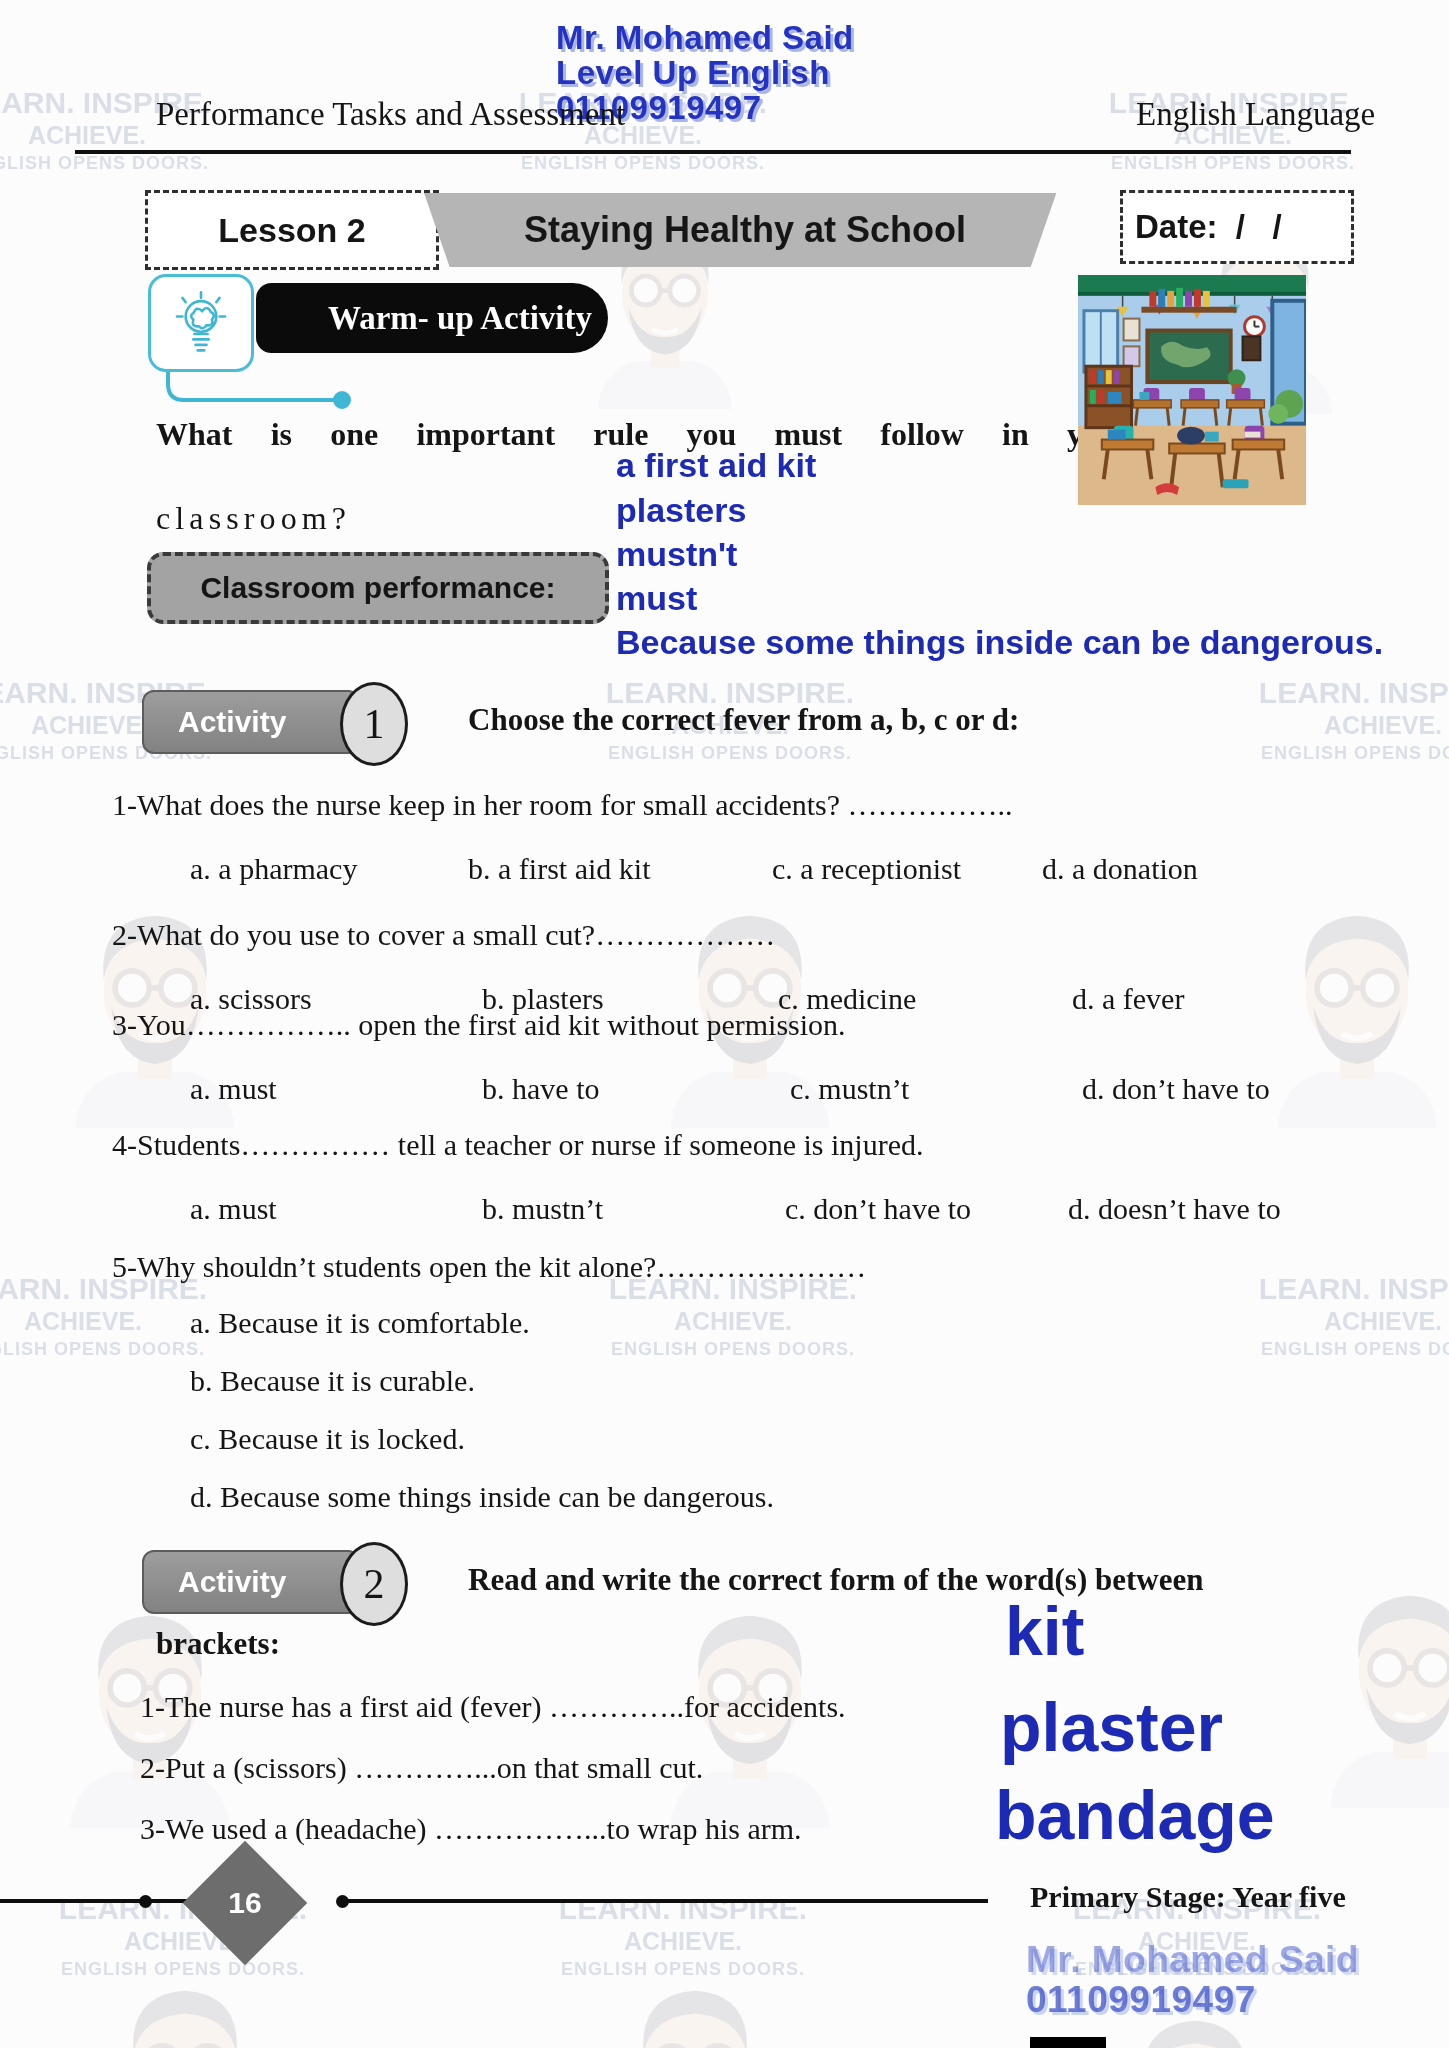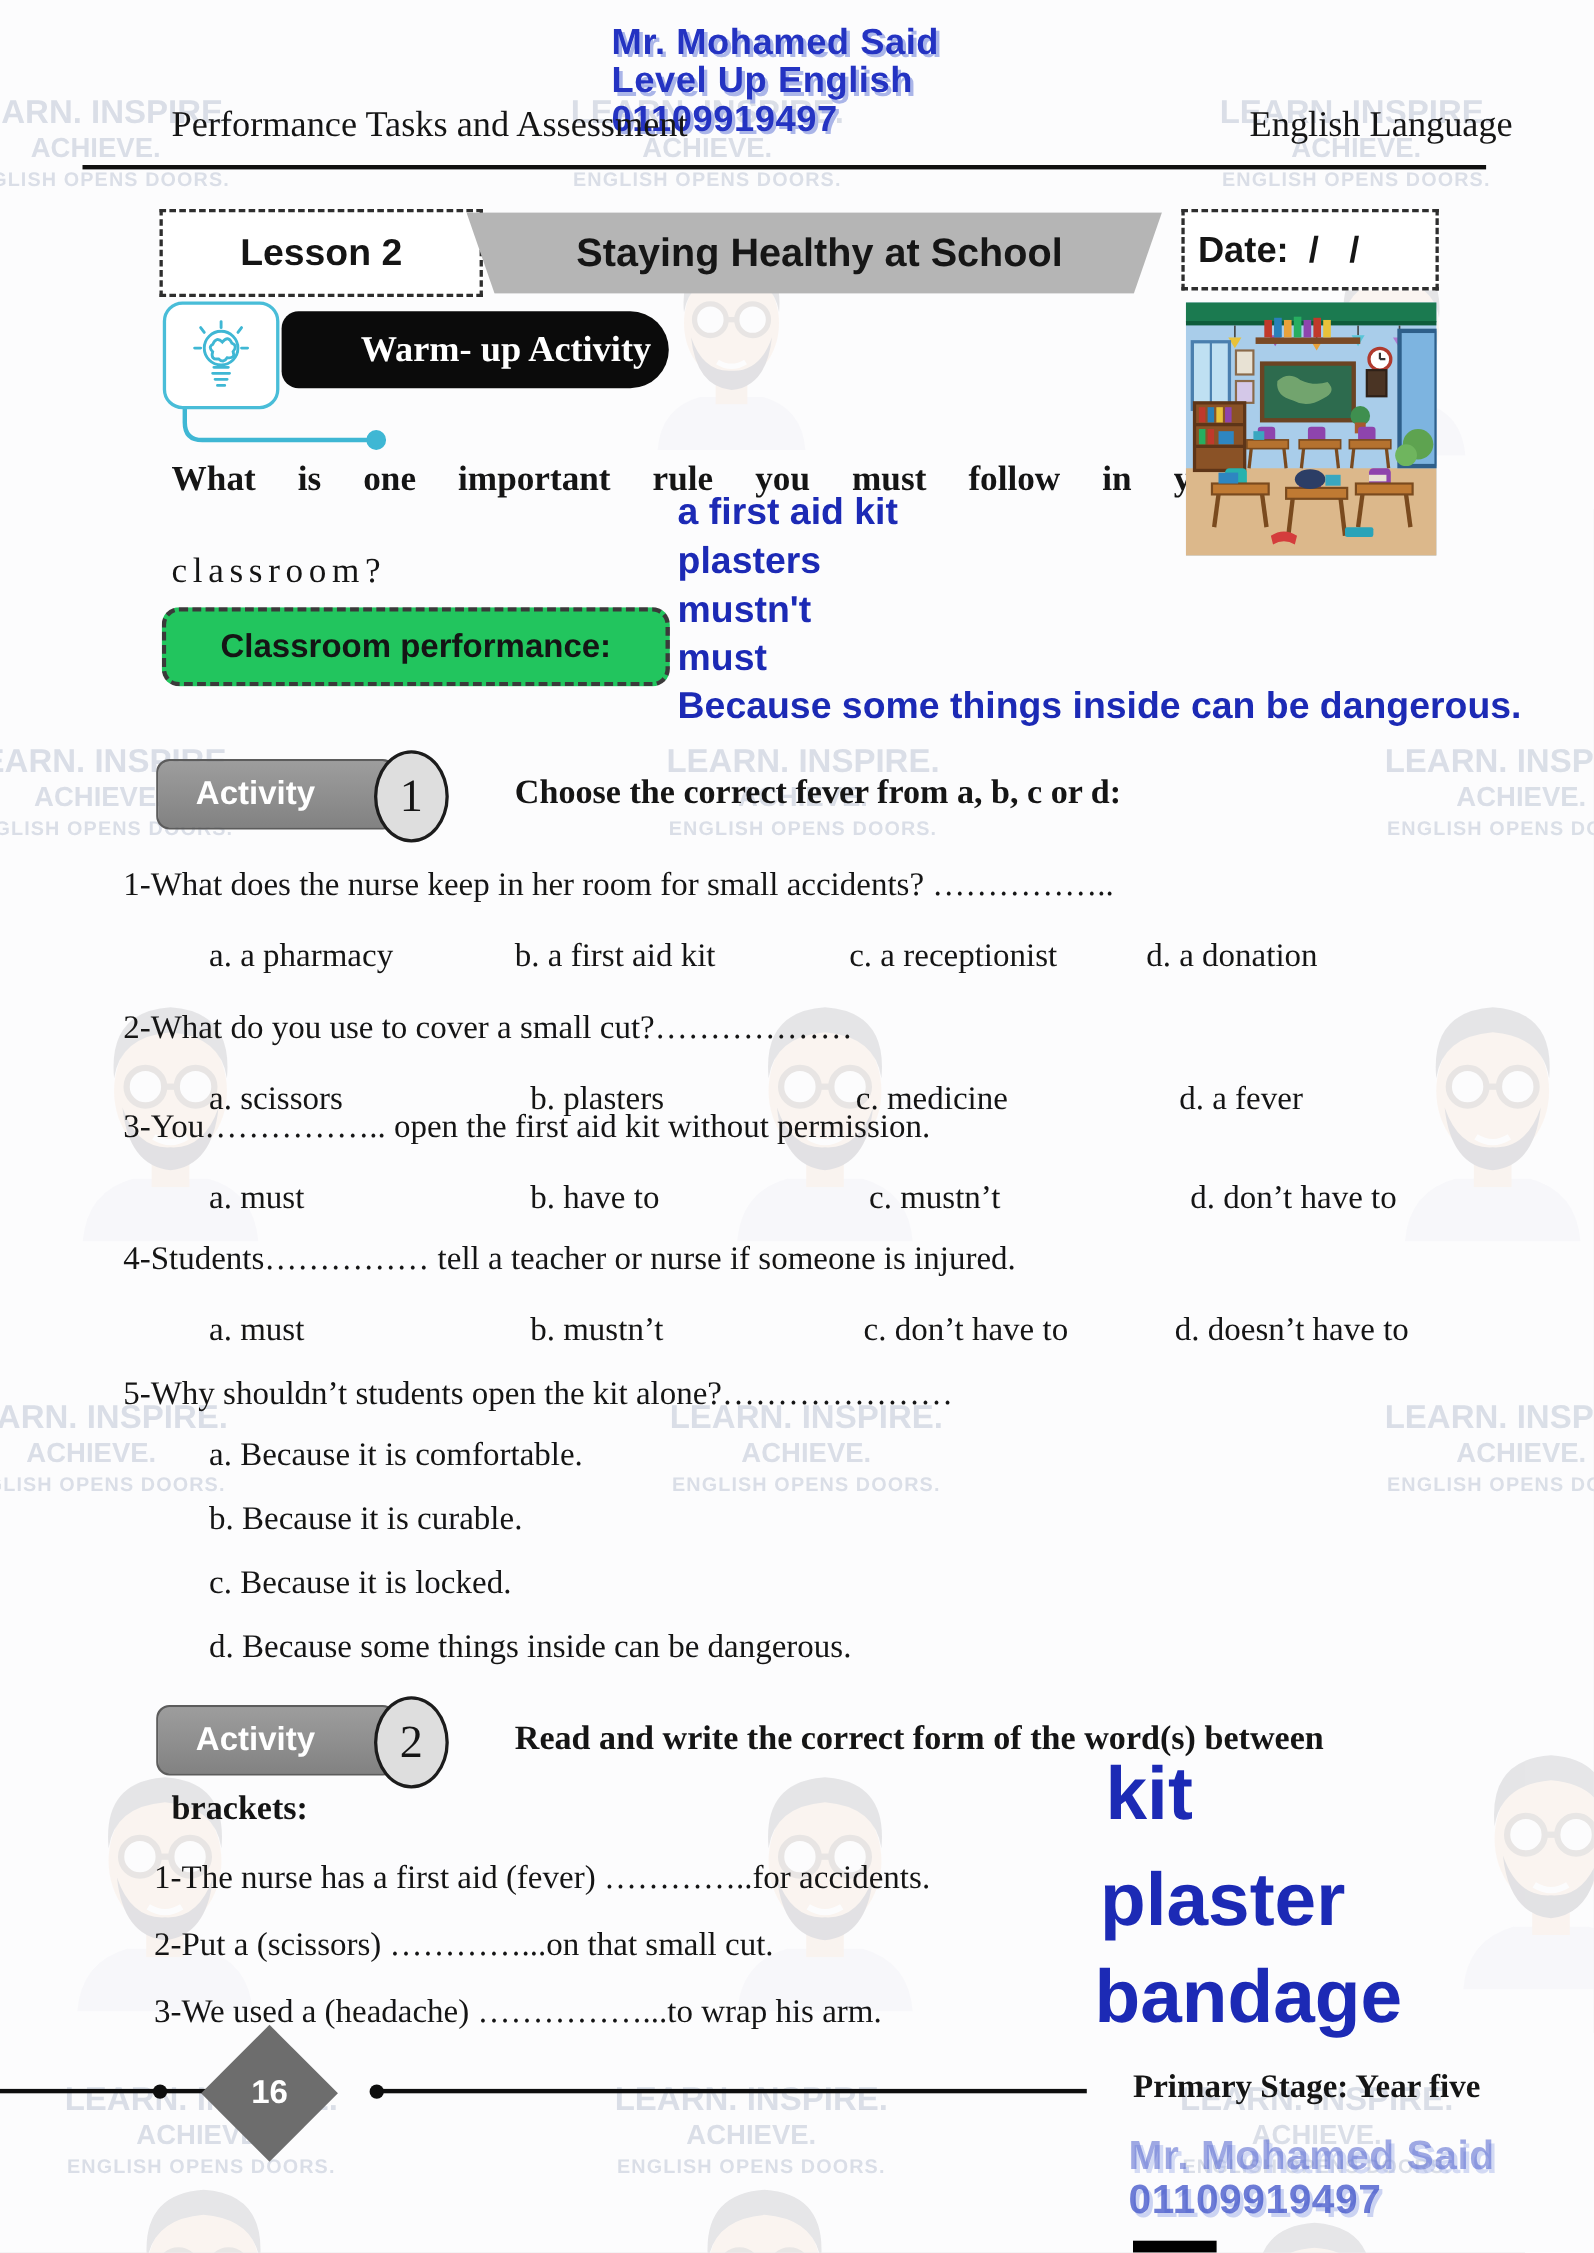--- a/index.html
+++ b/index.html
@@ -28,7 +28,7 @@
   .lesson-title{left:424px;top:193px;width:642px;height:74px;background:#b5b5b5;
                 clip-path:polygon(0% 0%,98.5% 0%,94.5% 100%,4% 100%);
                 display:flex;align-items:center;justify-content:center;font-size:36px;font-weight:bold;color:#161616;}
-  .date-box{left:1074px;top:190px;width:234px;height:74px;display:flex;align-items:center;
+  .date-box{left:1120px;top:190px;width:234px;height:74px;display:flex;align-items:center;
             font-size:33px;font-weight:bold;padding-left:12px;box-sizing:border-box;}
   
   .icon-card{left:148px;top:274px;width:100px;height:92px;background:#fff;border:3px solid #49bdd8;

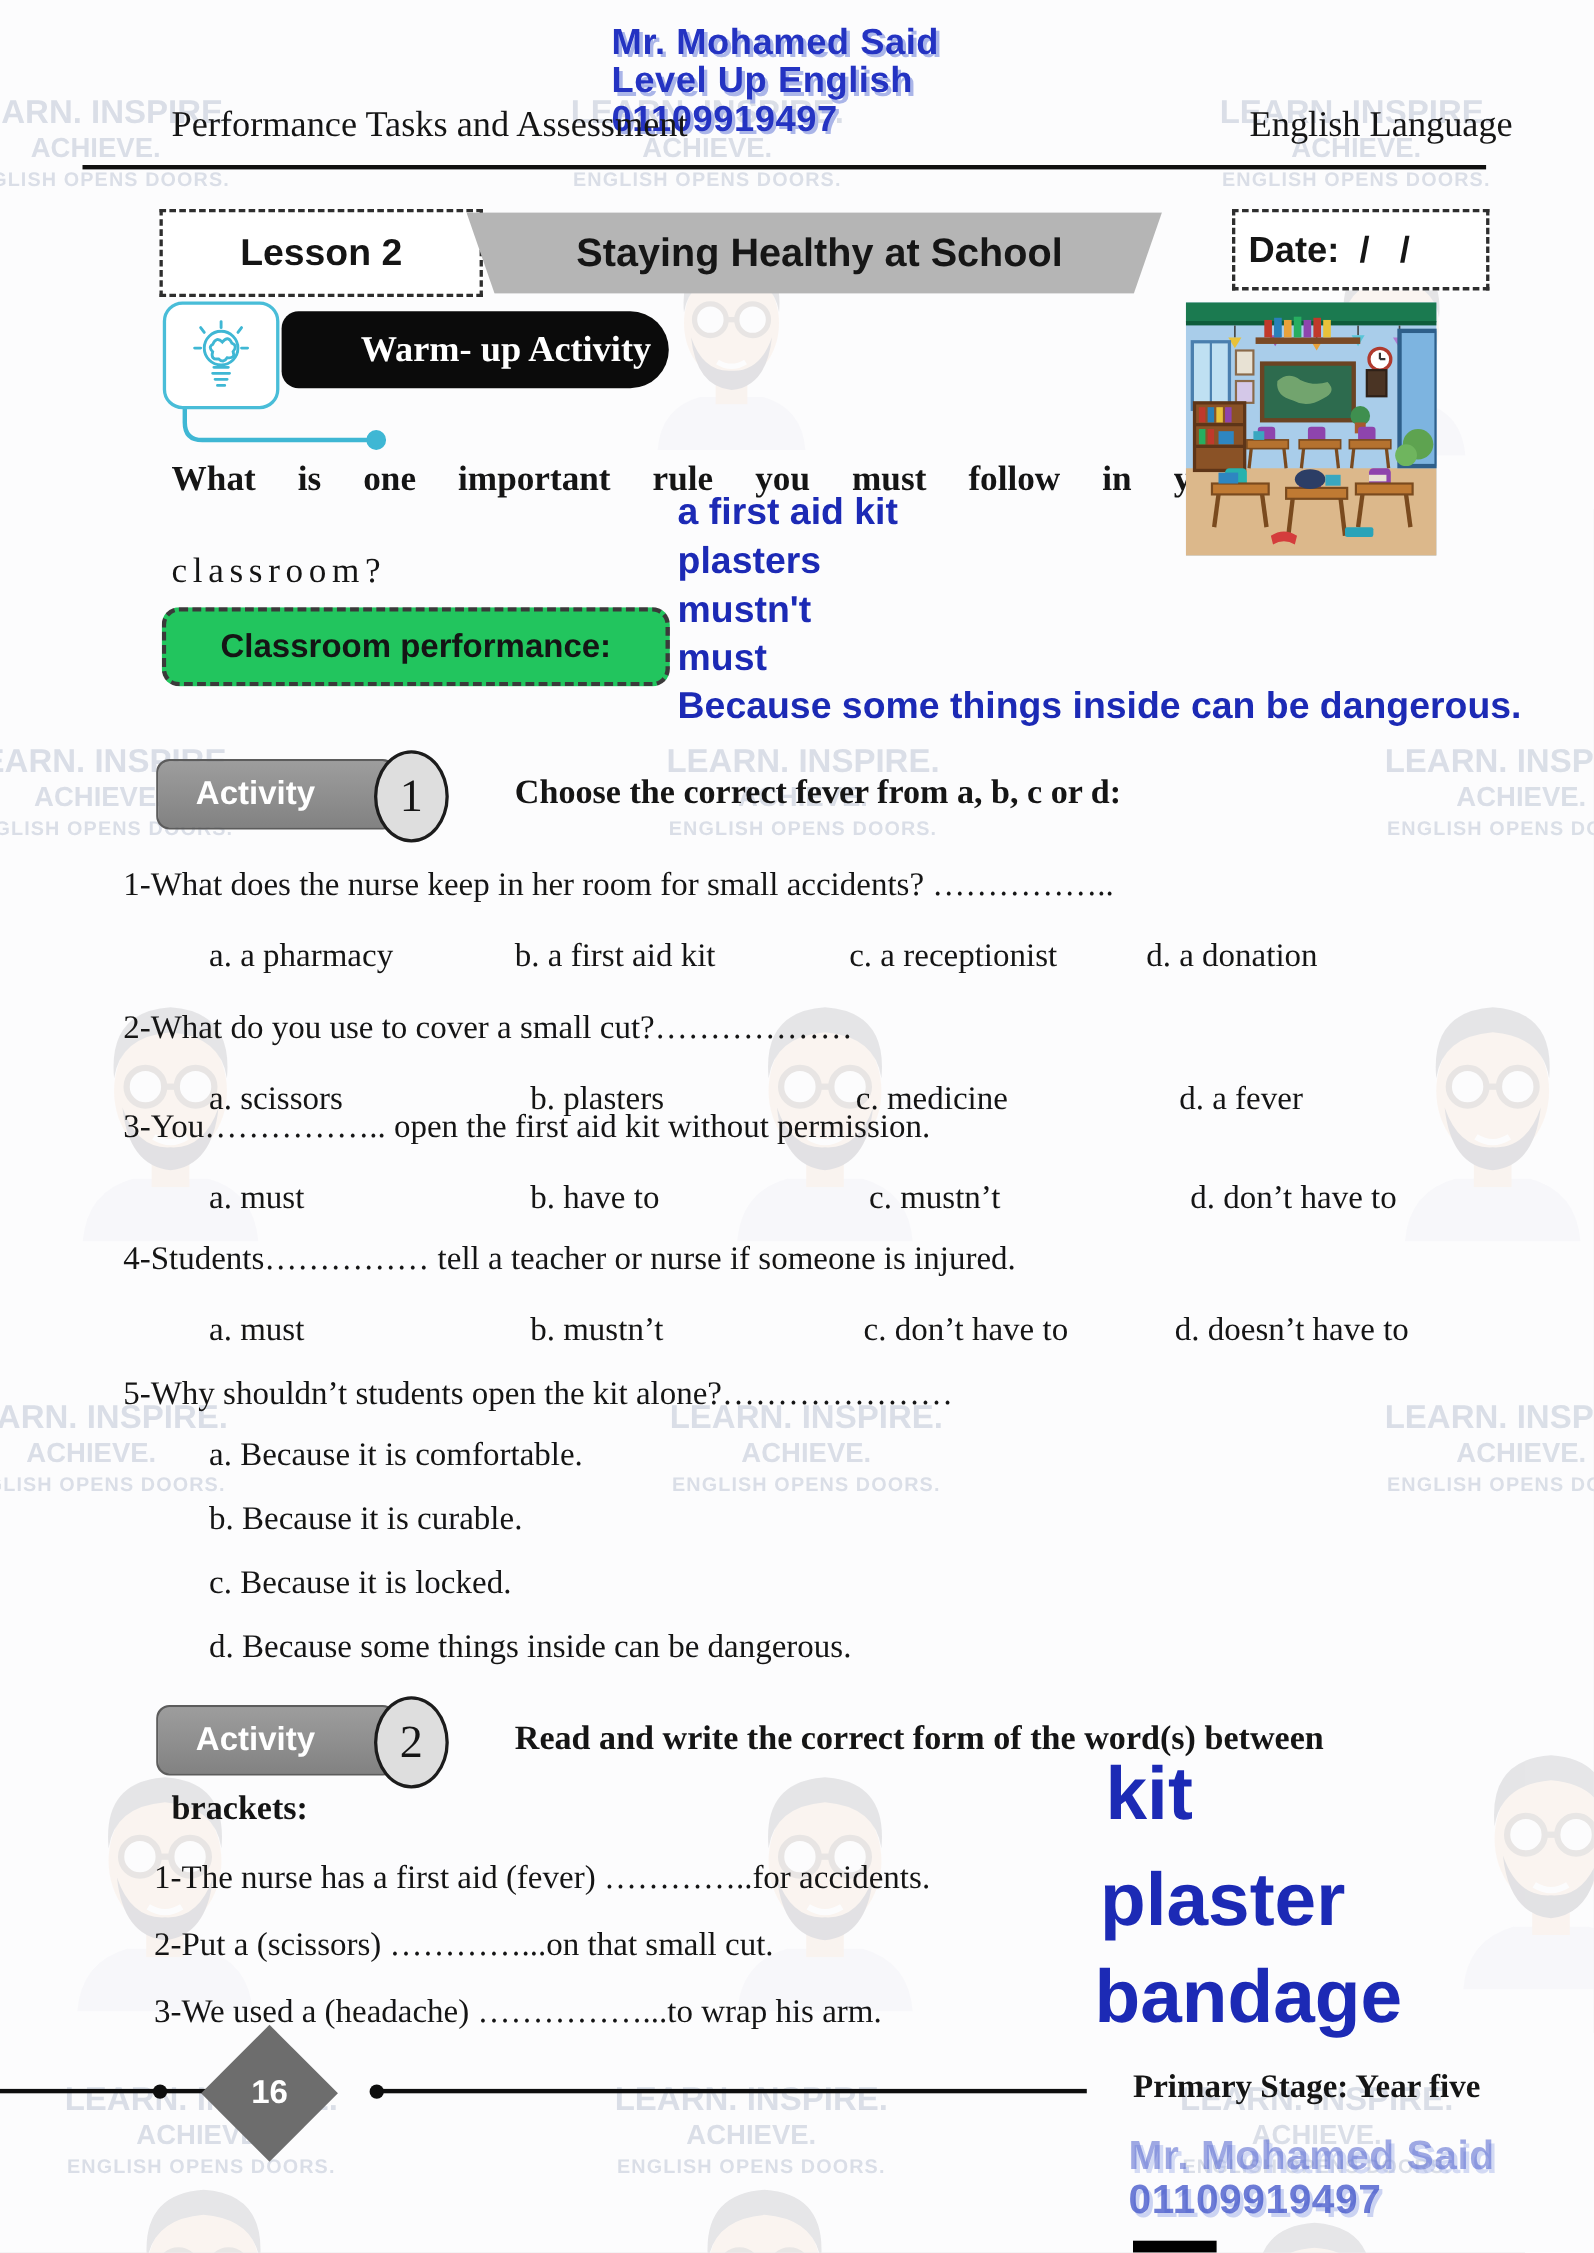--- a/index.html
+++ b/index.html
@@ -41,7 +41,7 @@
   .q-line2{left:112px;top:500px;font-size:32px;font-weight:normal;letter-spacing:.16em;}
   .hand{position:absolute;left:616px;font-family:"Liberation Sans",sans-serif;font-weight:bold;
         font-size:34px;color:#1c2ab5;white-space:nowrap;}
-  .perf-badge{left:147px;top:552px;width:462px;height:72px;background:#22c55e;border:4px dashed #3a3a3a;
+  .perf-badge{left:147px;top:552px;width:462px;height:72px;background:#a3a3a3;border:4px dashed #3a3a3a;
               border-radius:16px;display:flex;align-items:center;justify-content:center;
               font-size:30px;font-weight:bold;box-sizing:border-box;}
   

